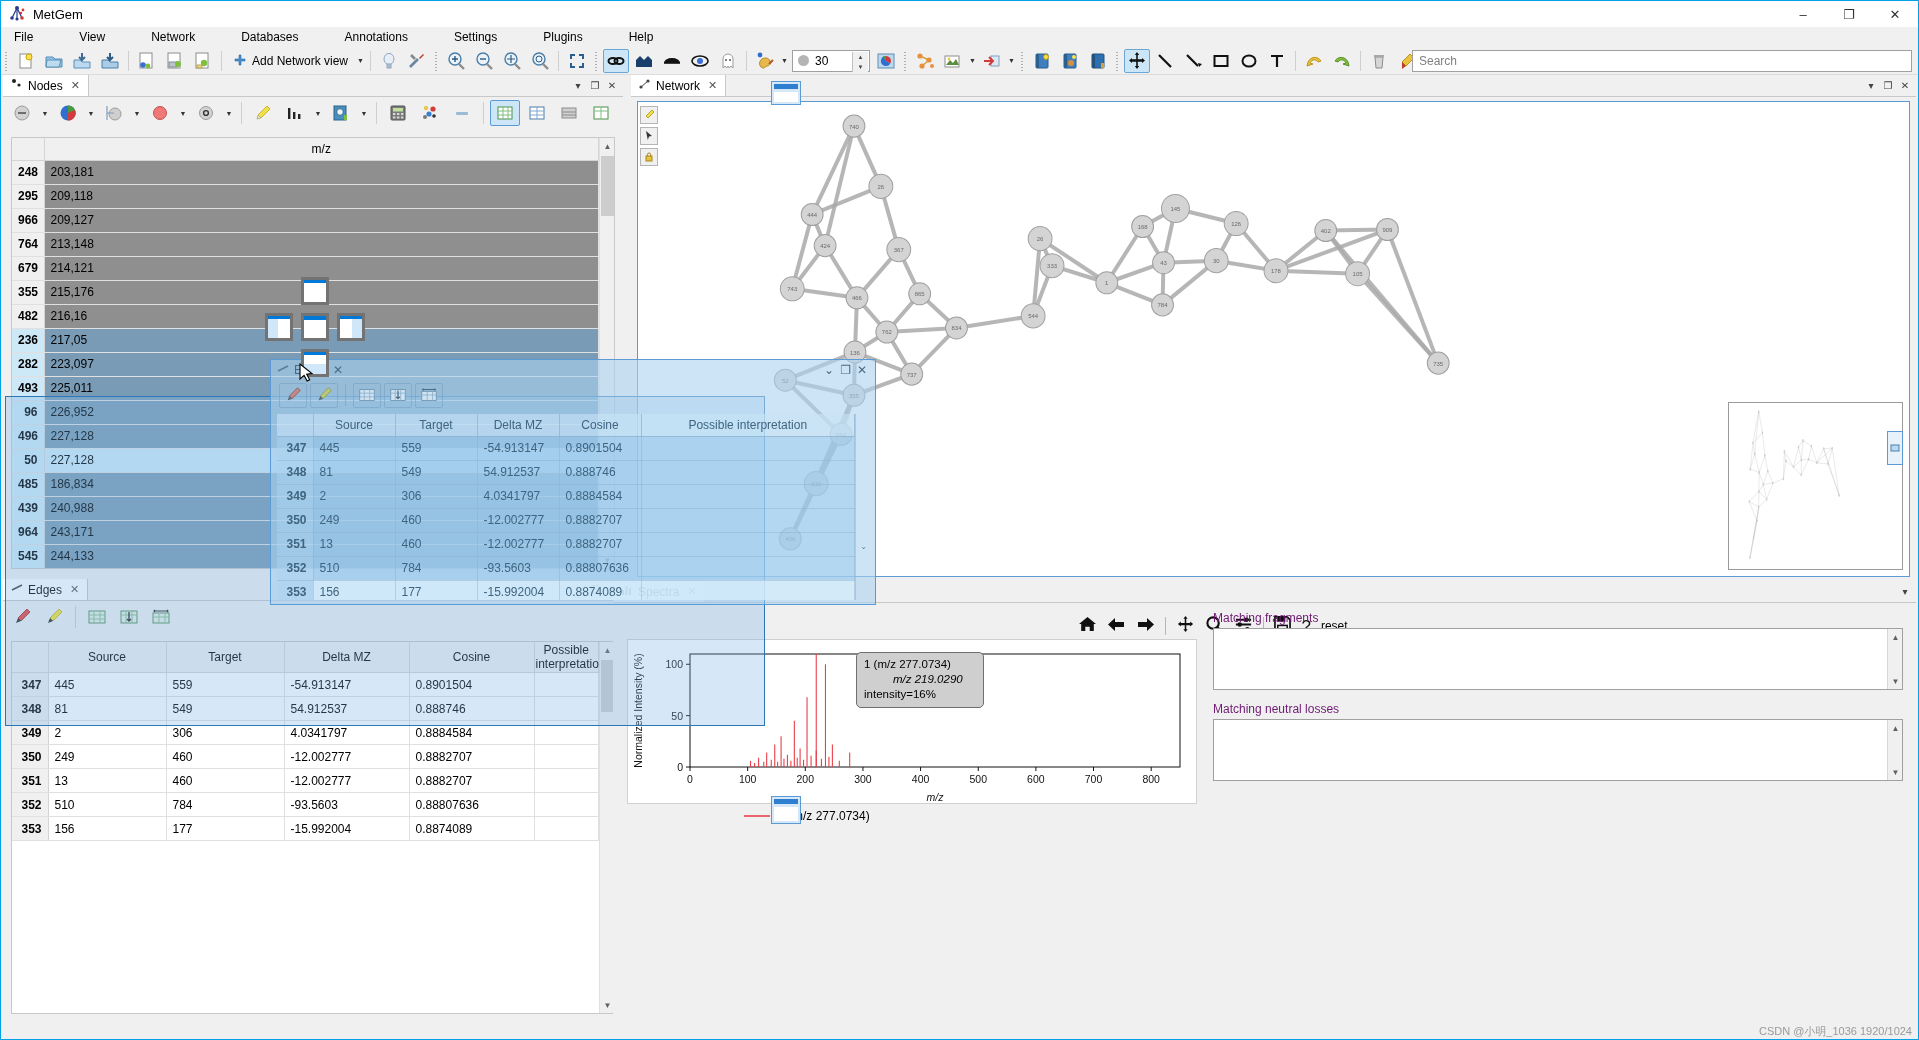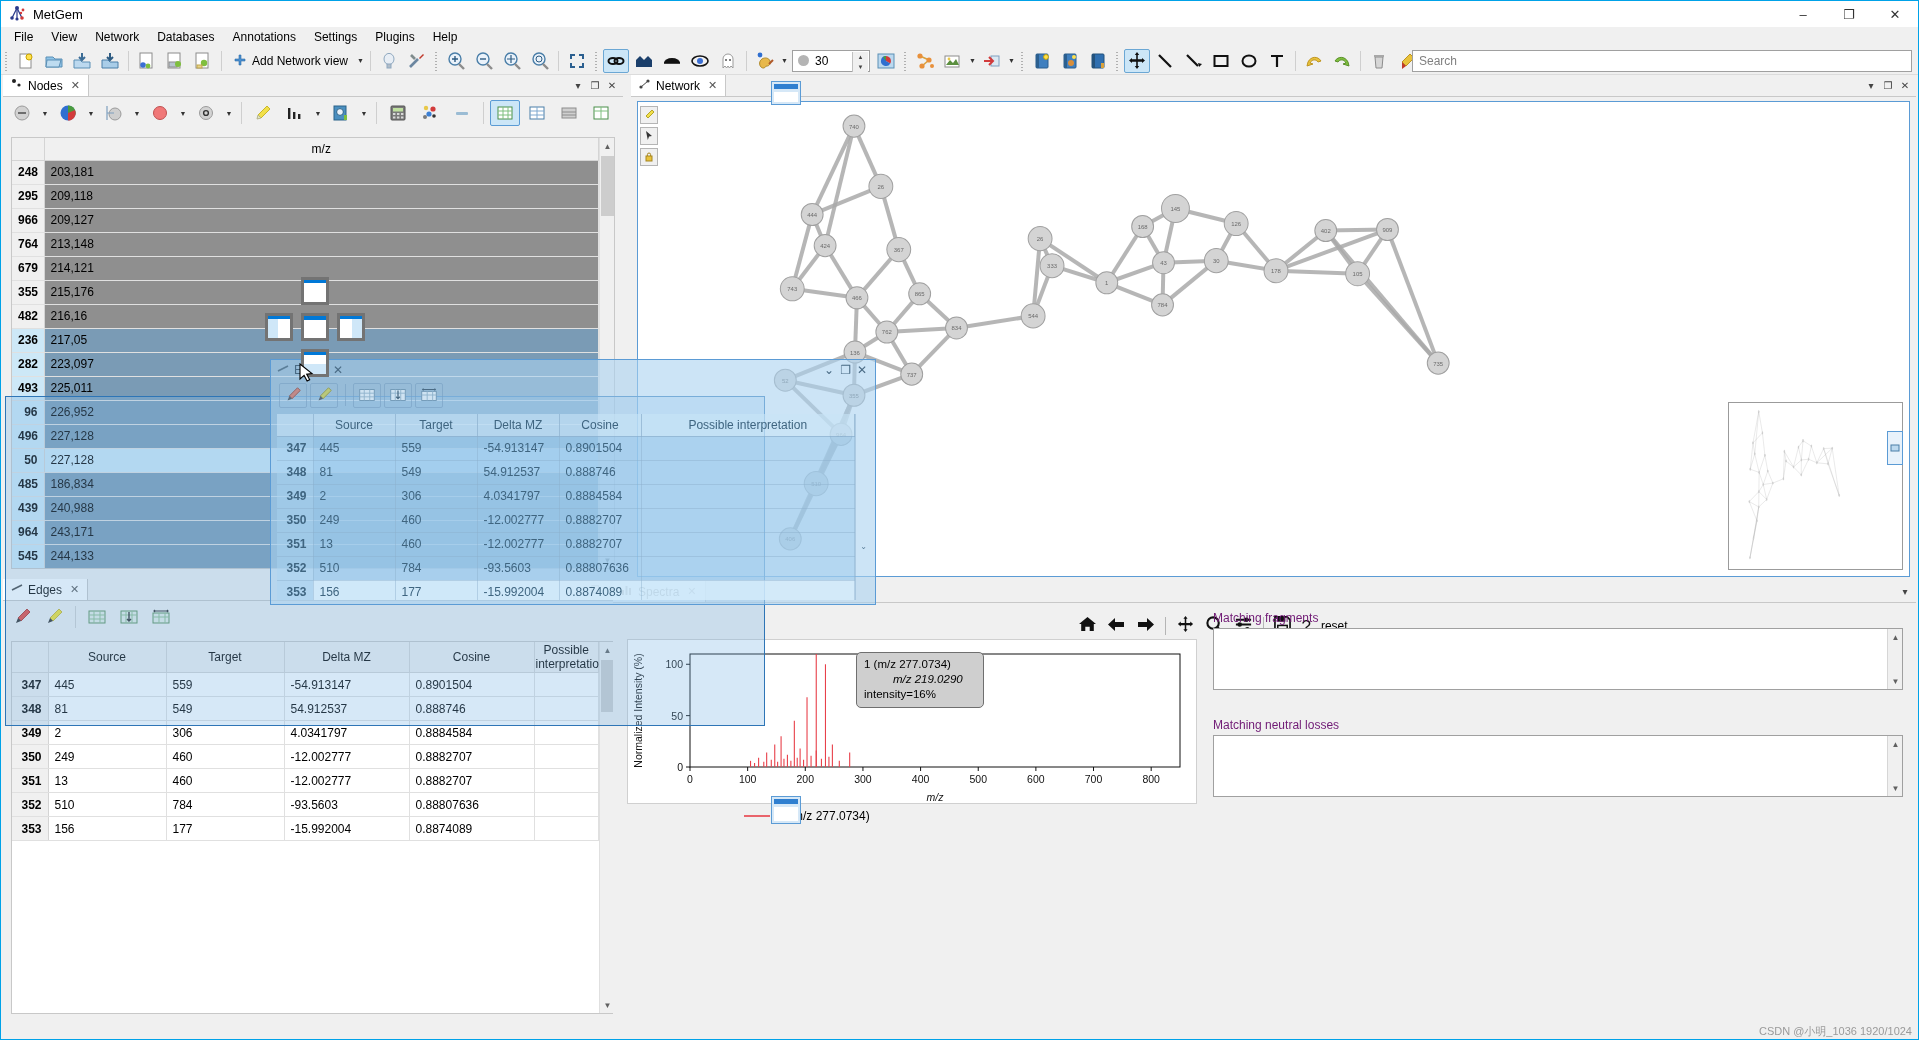--- a/index.html
+++ b/index.html
@@ -39,7 +39,7 @@
   .menubar {
     position: absolute; left: 0; top: 26px; width: 1917px; height: 20px;
     background: #f0f0f0;
-    display: flex; align-items: center; padding-left: 4px;
+    display: flex; align-items: center; padding-left: 4px; gap: 28px;
   }
   .menu-item { padding: 2px 9px; font-size: 12px; color: #000; cursor: default; }
 

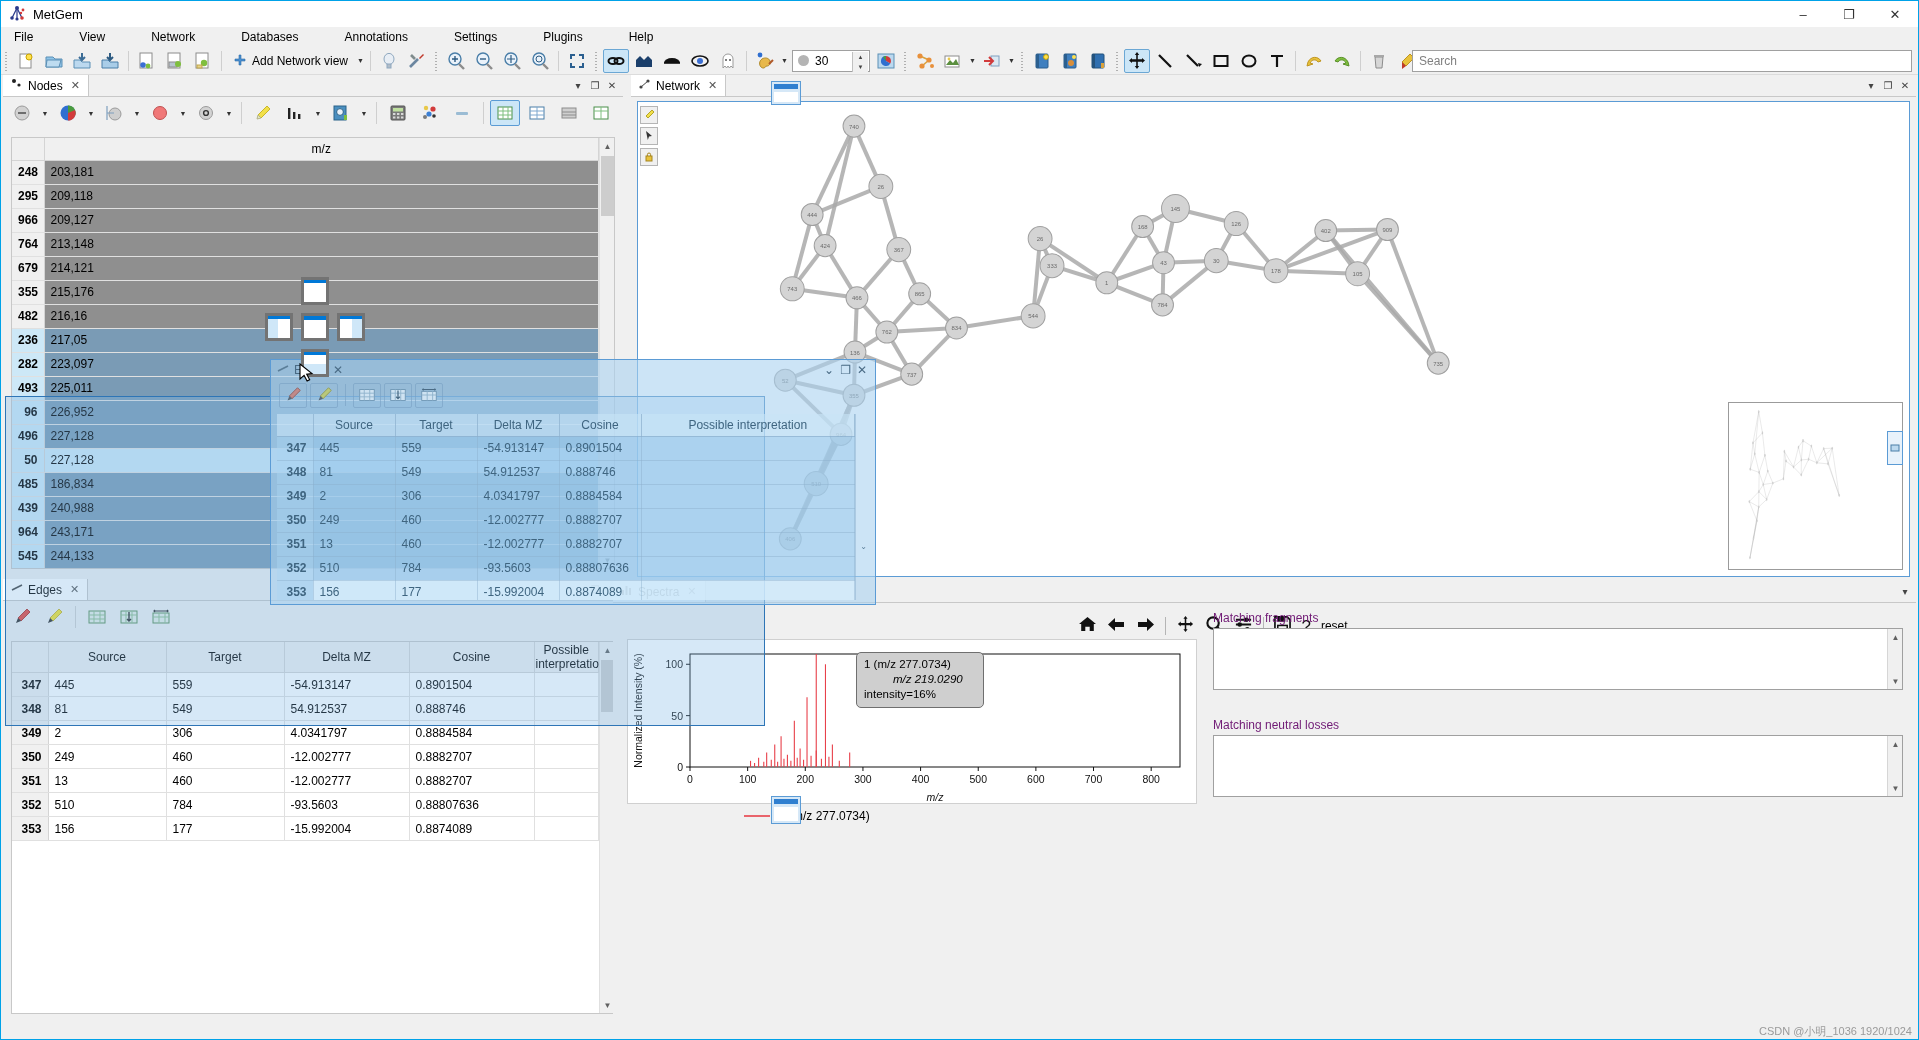--- a/index.html
+++ b/index.html
@@ -1341,7 +1341,7 @@
           <div class="arw" style="bottom:0;">▼</div>
         </div>
       </div>
-      <div class="side-box-label" style="margin-top:28px;">Matching neutral losses</div>
+      <div class="side-box-label" style="margin-top:12px;">Matching neutral losses</div>
       <div class="side-box" style="height:62px; margin-top:3px; position:relative;">
         <div class="vscroll" style="border-left:1px solid #d6d6d6;">
           <div class="arw" style="top:0;">▲</div>

